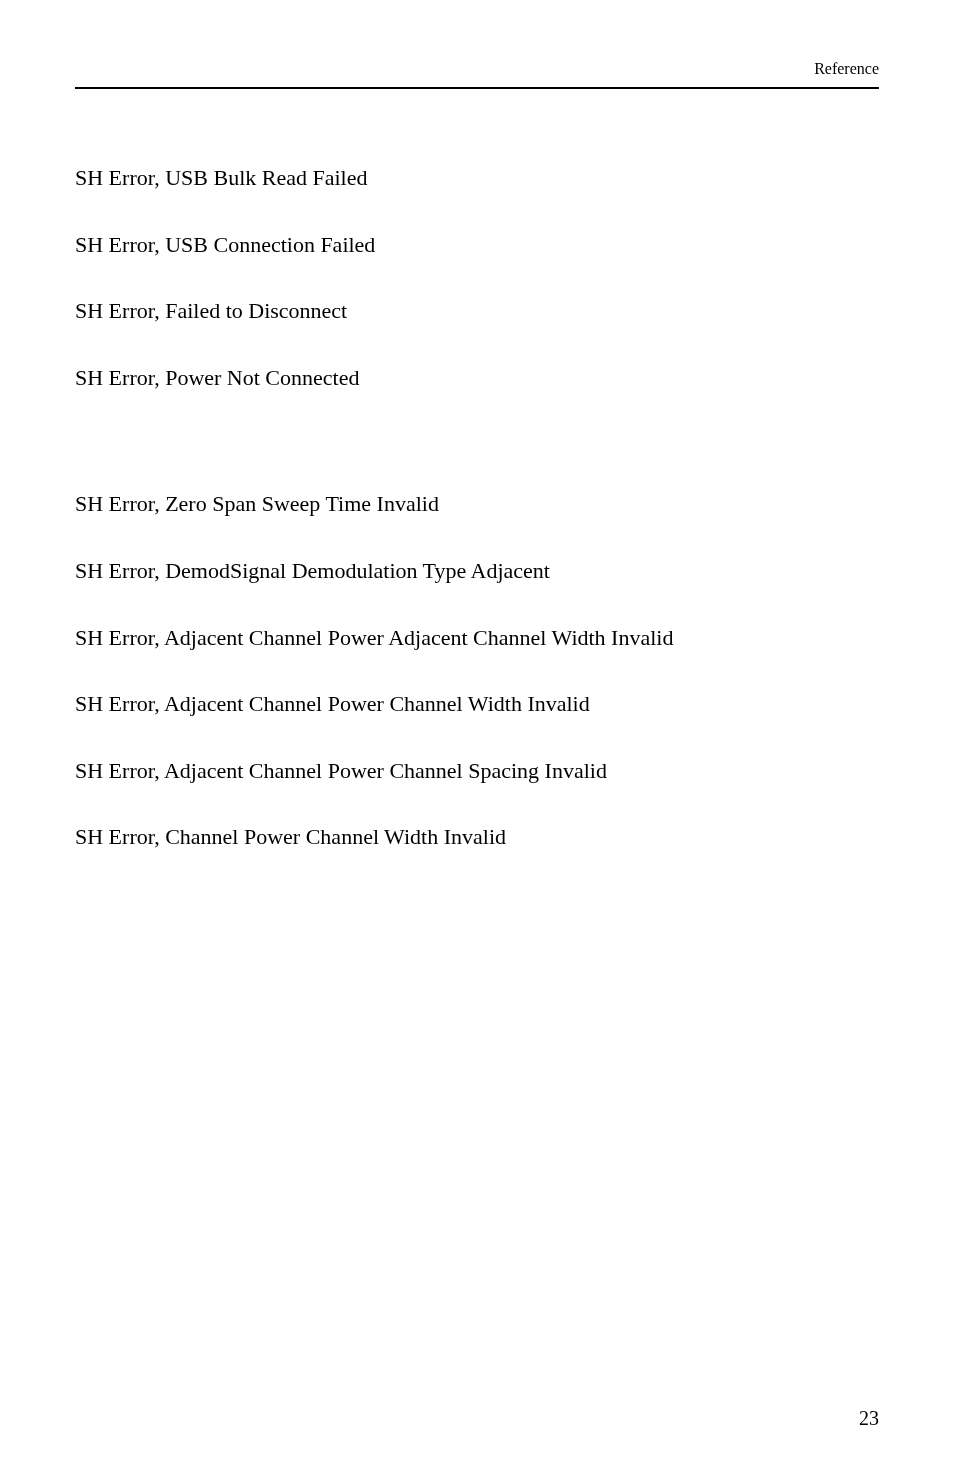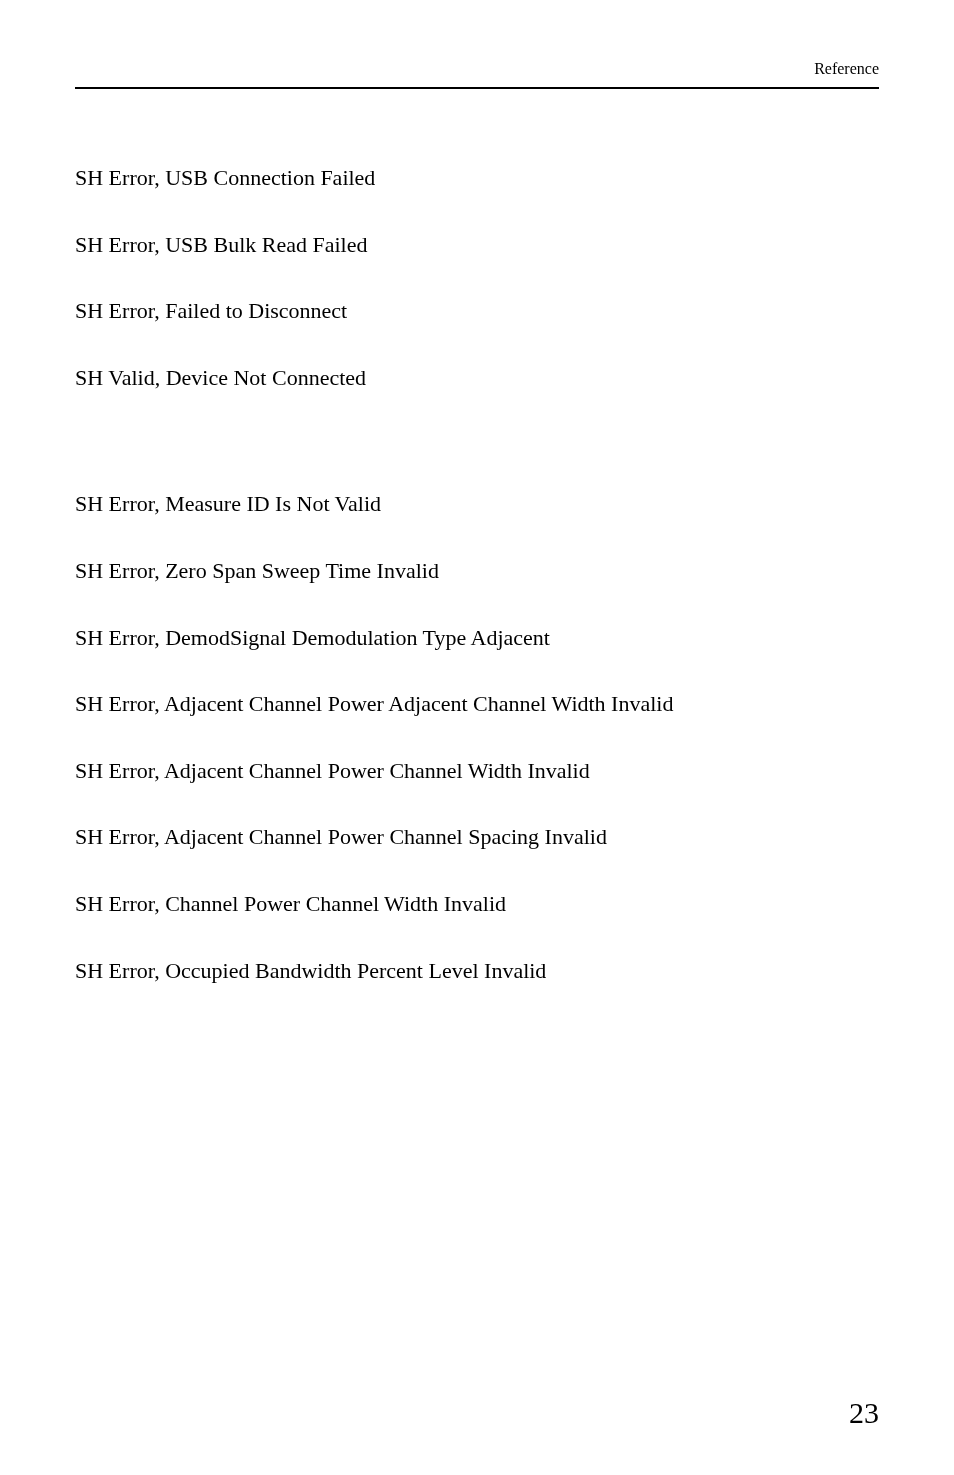--- a/index.html
+++ b/index.html
@@ -59,8 +59,8 @@
 <div class="divider"></div>
 
 <div class="error-list">
+  <div class="error-item">SH Error, USB Bulk Read Failed</div>
   <div class="error-item">SH Error, USB Connection Failed</div>
-  <div class="error-item">SH Error, USB Bulk Read Failed</div>
   <div class="error-item">SH Error, Failed to Disconnect</div>
   <div class="error-item">SH Valid, Device Not Connected</div>
 </div>

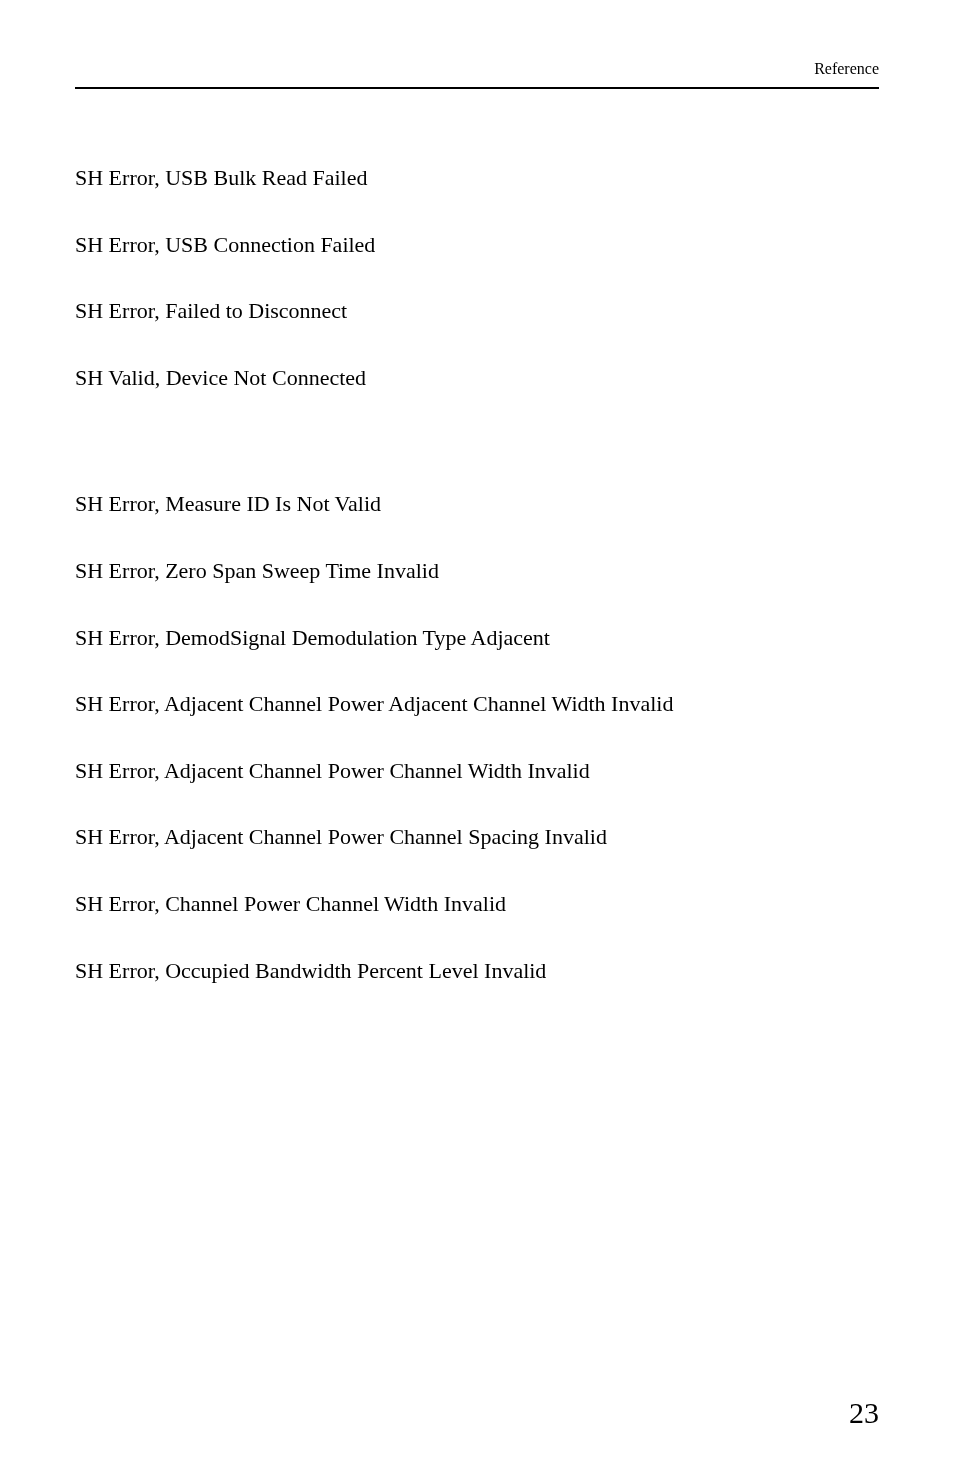--- a/index.html
+++ b/index.html
@@ -62,7 +62,7 @@
   <div class="error-item">SH Error, USB Bulk Read Failed</div>
   <div class="error-item">SH Error, USB Connection Failed</div>
   <div class="error-item">SH Error, Failed to Disconnect</div>
-  <div class="error-item">SH Valid, Device Not Connected</div>
+  <div class="error-item">SH Error, Power Not Connected</div>
 </div>
 
 <div class="section-gap"></div>

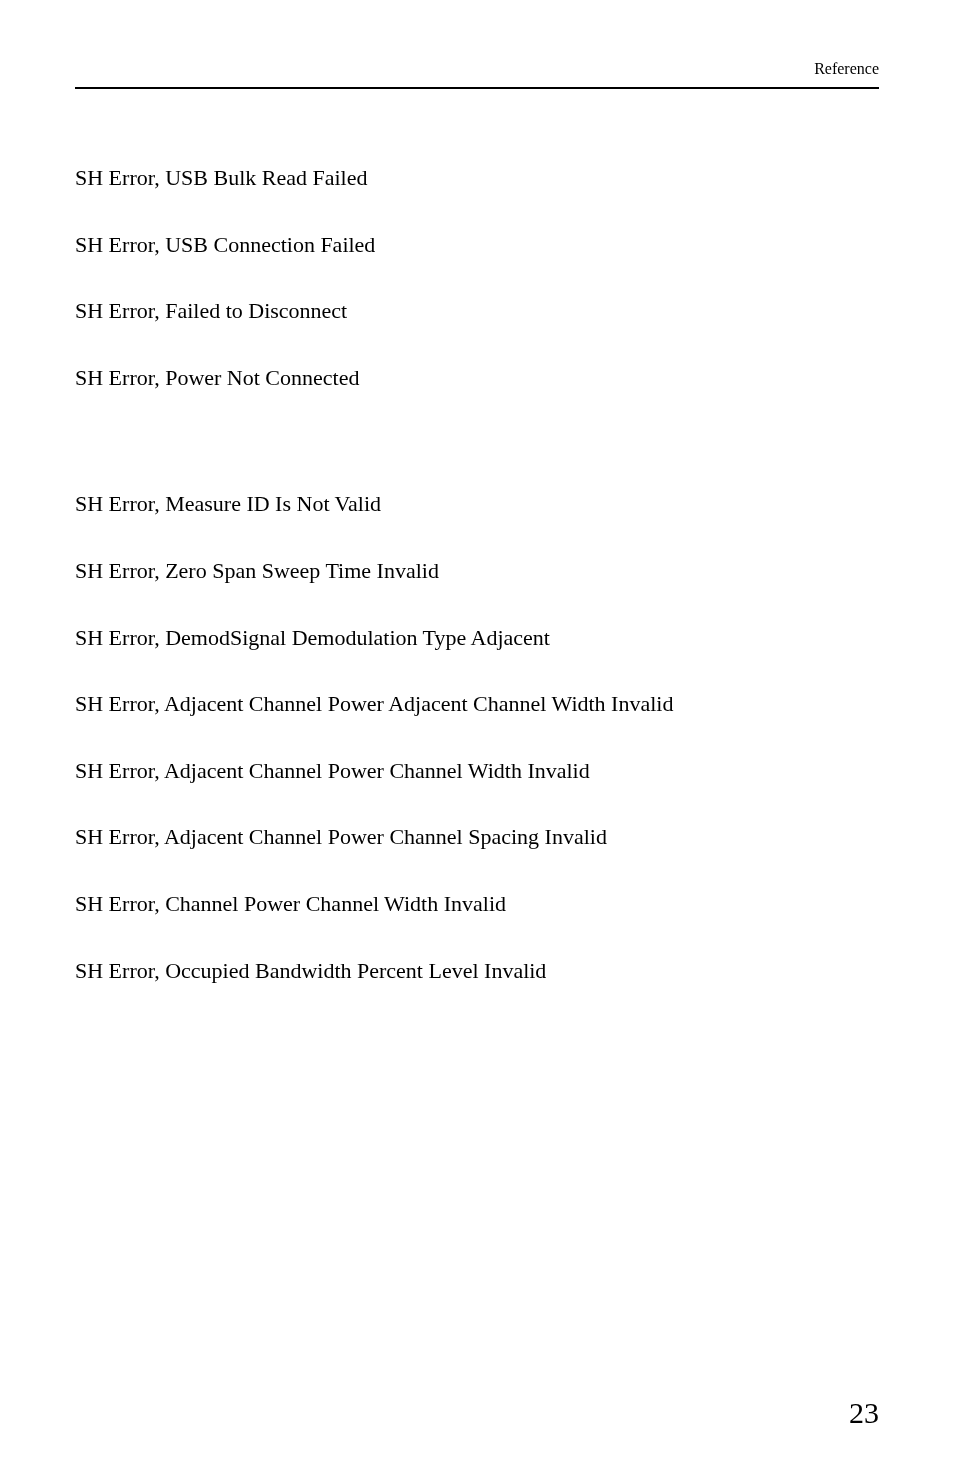--- a/index.html
+++ b/index.html
@@ -68,7 +68,6 @@
 <div class="section-gap"></div>
 
 <div class="error-list">
-  <div class="error-item">SH Error, Measure ID Is Not Valid</div>
   <div class="error-item">SH Error, Zero Span Sweep Time Invalid</div>
   <div class="error-item">SH Error, DemodSignal Demodulation Type Adjacent</div>
   <div class="error-item">SH Error, Adjacent Channel Power Adjacent Channel Width Invalid</div>

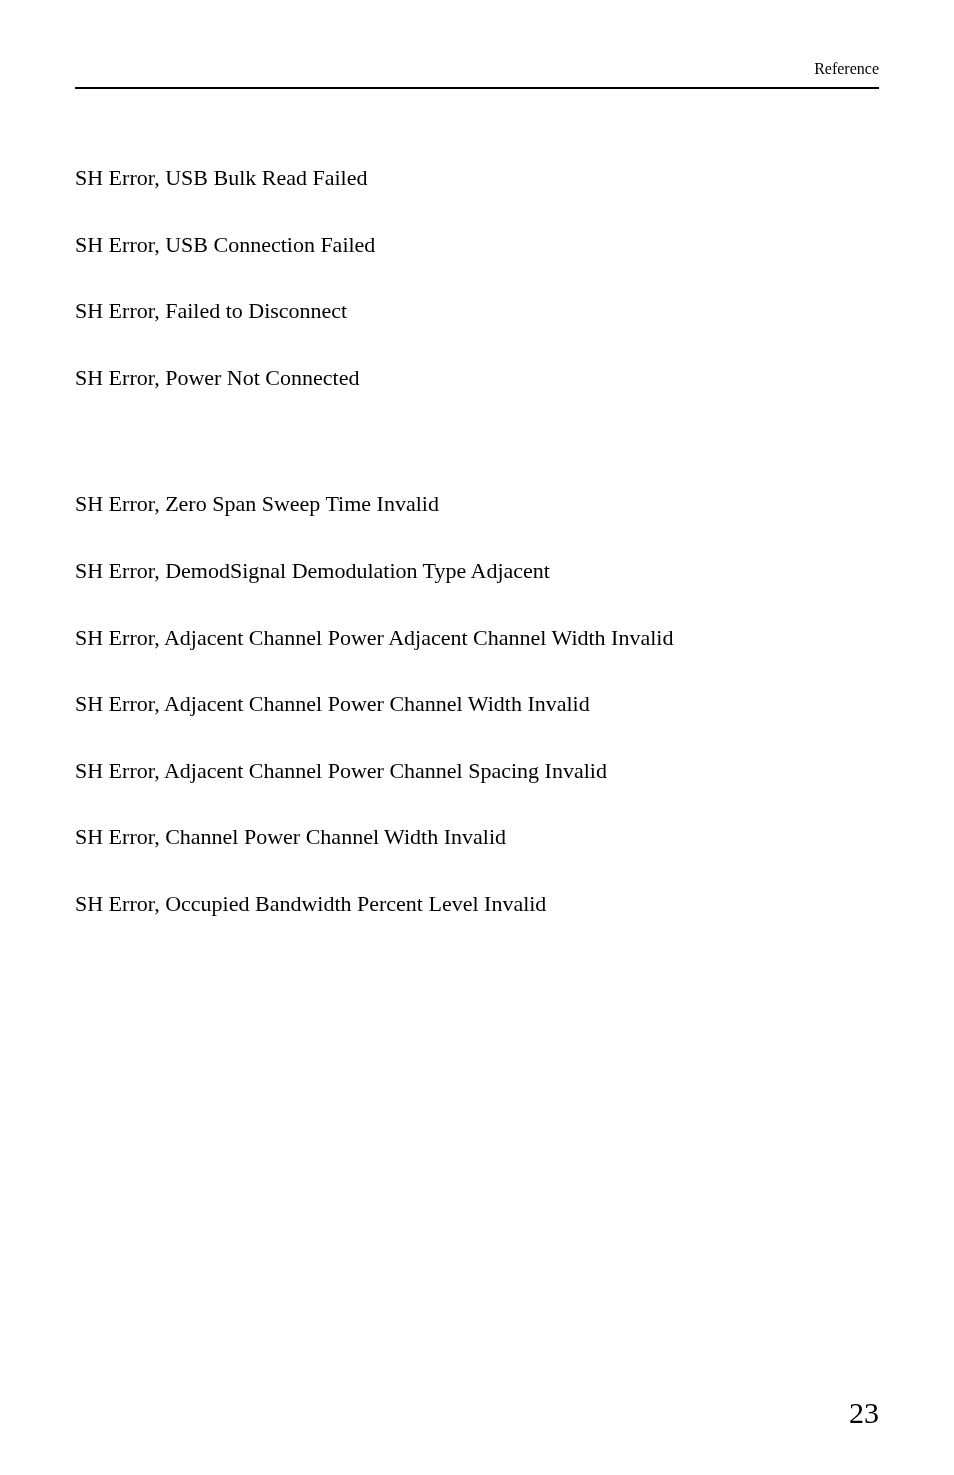--- a/index.html
+++ b/index.html
@@ -74,7 +74,6 @@
   <div class="error-item">SH Error, Adjacent Channel Power Channel Width Invalid</div>
   <div class="error-item">SH Error, Adjacent Channel Power Channel Spacing Invalid</div>
   <div class="error-item">SH Error, Channel Power Channel Width Invalid</div>
-  <div class="error-item">SH Error, Occupied Bandwidth Percent Level Invalid</div>
 </div>
 
 <div class="page-number">23</div>

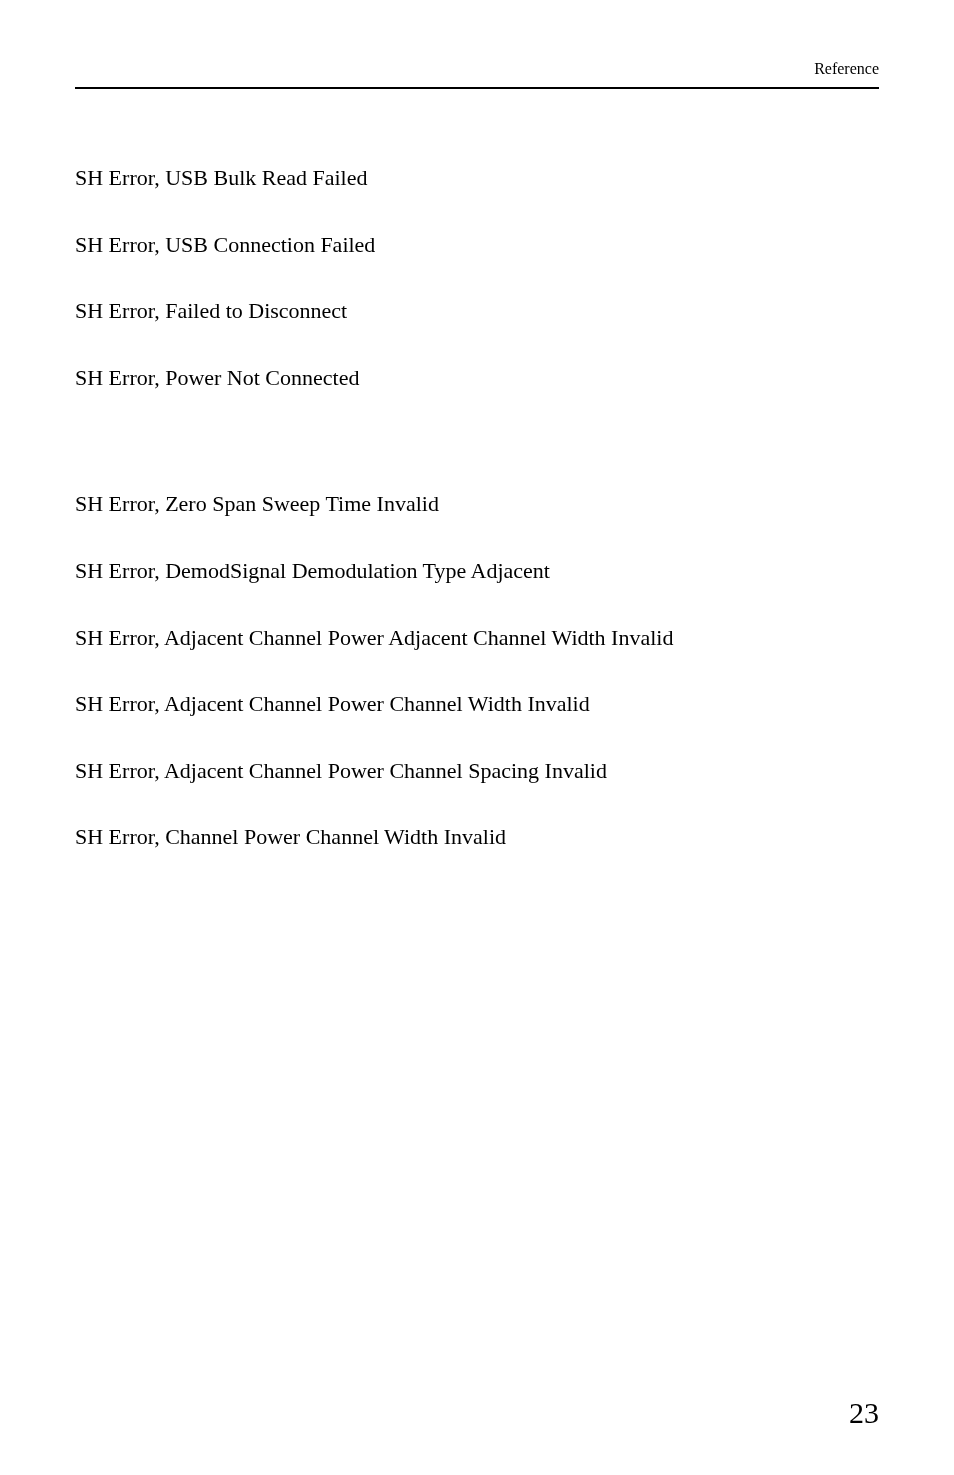--- a/index.html
+++ b/index.html
@@ -47,7 +47,7 @@
       position: absolute;
       bottom: 45px;
       right: 75px;
-      font-size: 30px;
+      font-size: 20px;
     }
   </style>
 </head>

